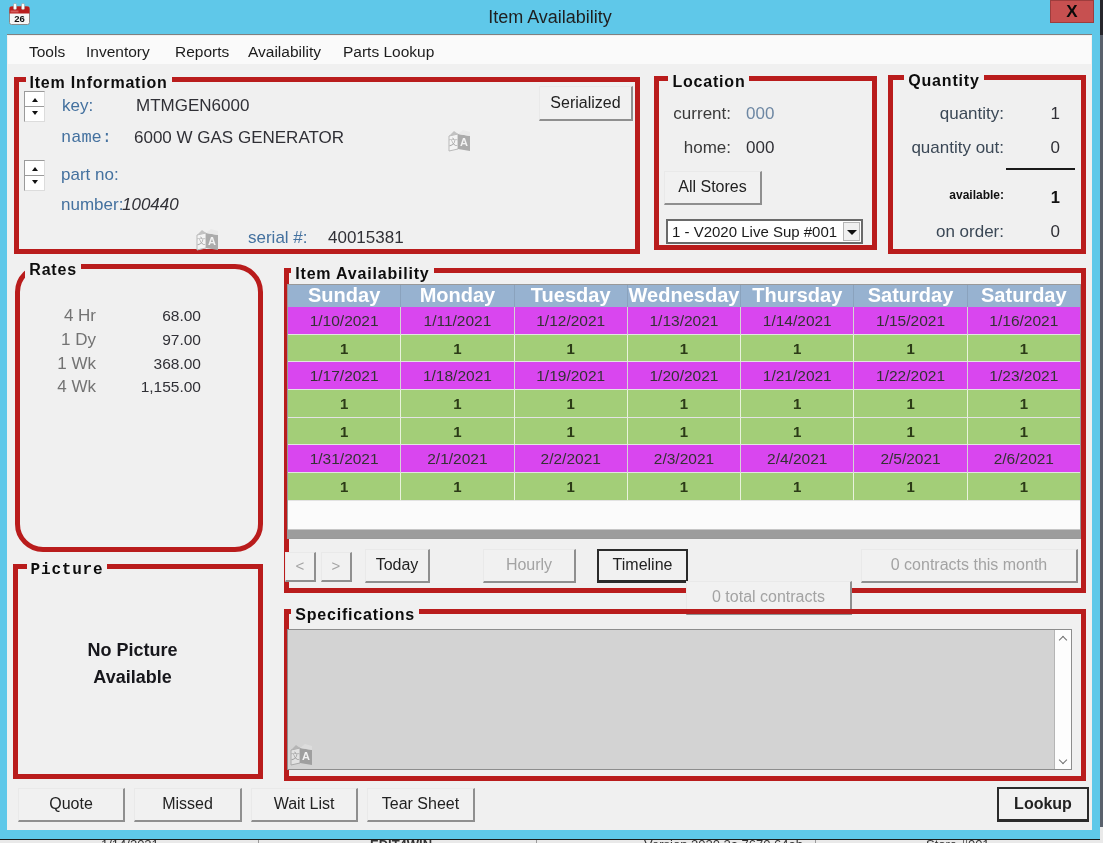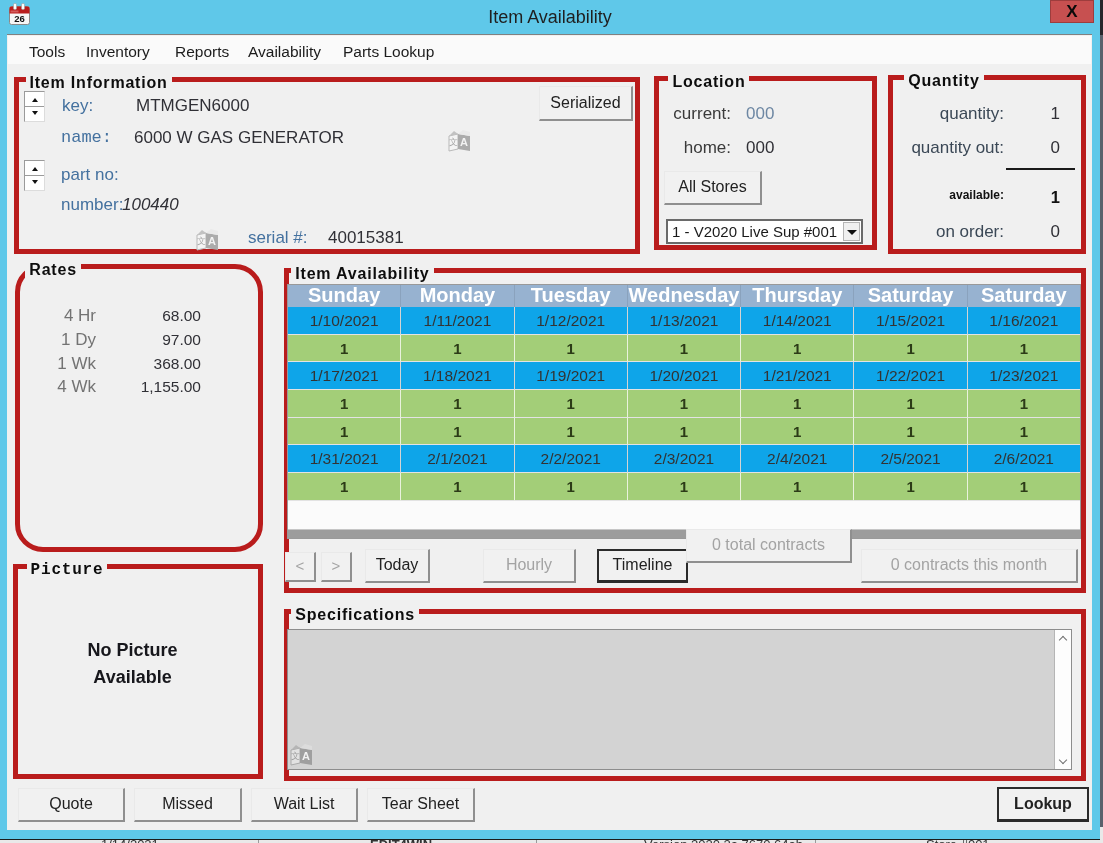--- a/index.html
+++ b/index.html
@@ -42,7 +42,7 @@
   .hrow { display:flex; height:22px; background:#97b2d0; }
   .hrow .hc { flex:1; border-right:1px solid #8aa2bd; color:#fff; font-weight:bold; font-size:20px; text-align:center; line-height:21px; }
   .hrow .hc:last-child { border-right:none; }
-  .drow { display:flex; height:27.7px; background:#0ea5e9; }
+  .drow { display:flex; height:27.7px; background:#d946ef; }
   .drow .dc { flex:1; border-right:1px solid #d4d4d4; border-bottom:1px solid #e3e3e3; color:#333; font-size:15.5px; text-align:center; line-height:27px; }
   .drow .dc:last-child { border-right:none; }
   .grow { display:flex; height:27.7px; background:#a3ce78; }

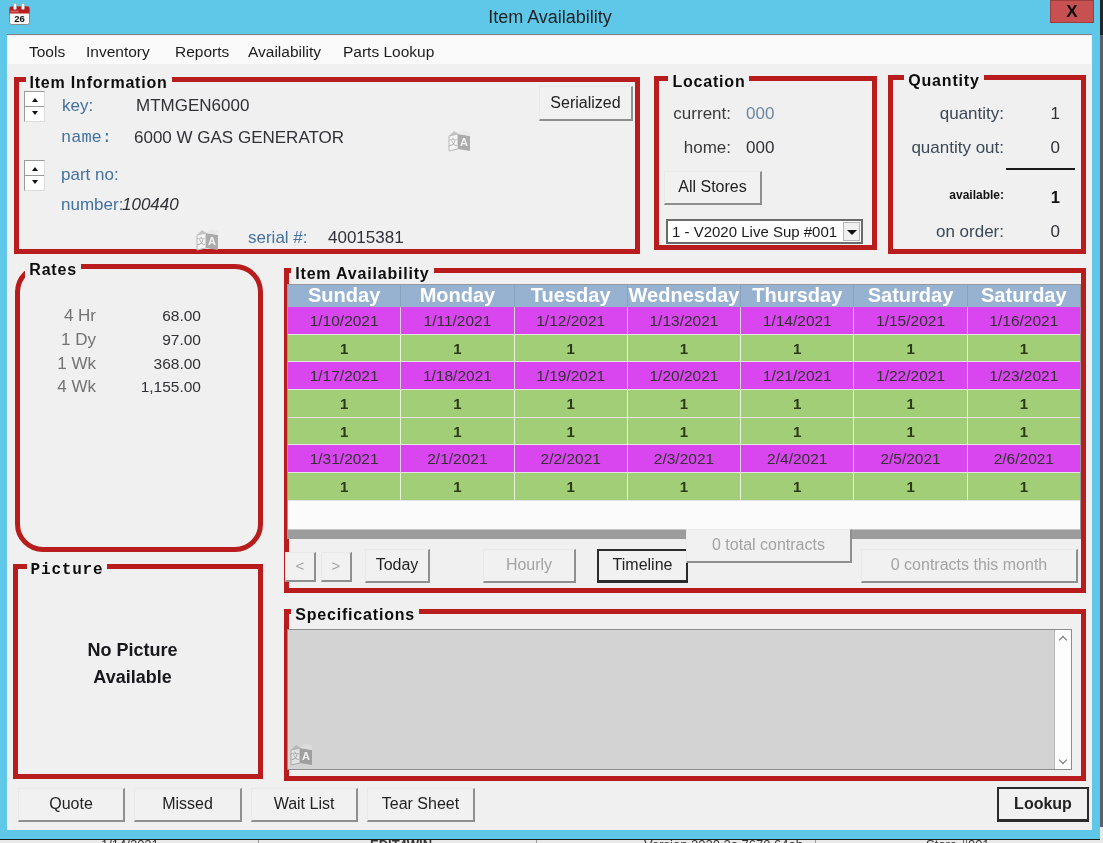--- a/index.html
+++ b/index.html
@@ -250,7 +250,7 @@
   <div class="btn" style="left:365px; top:549px; width:65px; height:34px; line-height:30px;">Today</div>
   <div class="btn gray" style="left:483px; top:549px; width:93px; height:34px; line-height:30px;">Hourly</div>
   <div class="btn def" style="left:585px; top:549px; width:91px; height:34px; line-height:28px;">Timeline</div>
-  <div class="btn gray" style="left:686px; top:529px; width:166px; height:34px; line-height:30px;">0 total contracts</div>
+  <div class="btn gray" style="left:686px; top:581px; width:166px; height:34px; line-height:30px;">0 total contracts</div>
   <div class="btn gray" style="left:861px; top:549px; width:217px; height:34px; line-height:30px;">0 contracts this month</div>
 
   <div class="group" style="left:284px; top:609px; width:802px; height:172px;">

